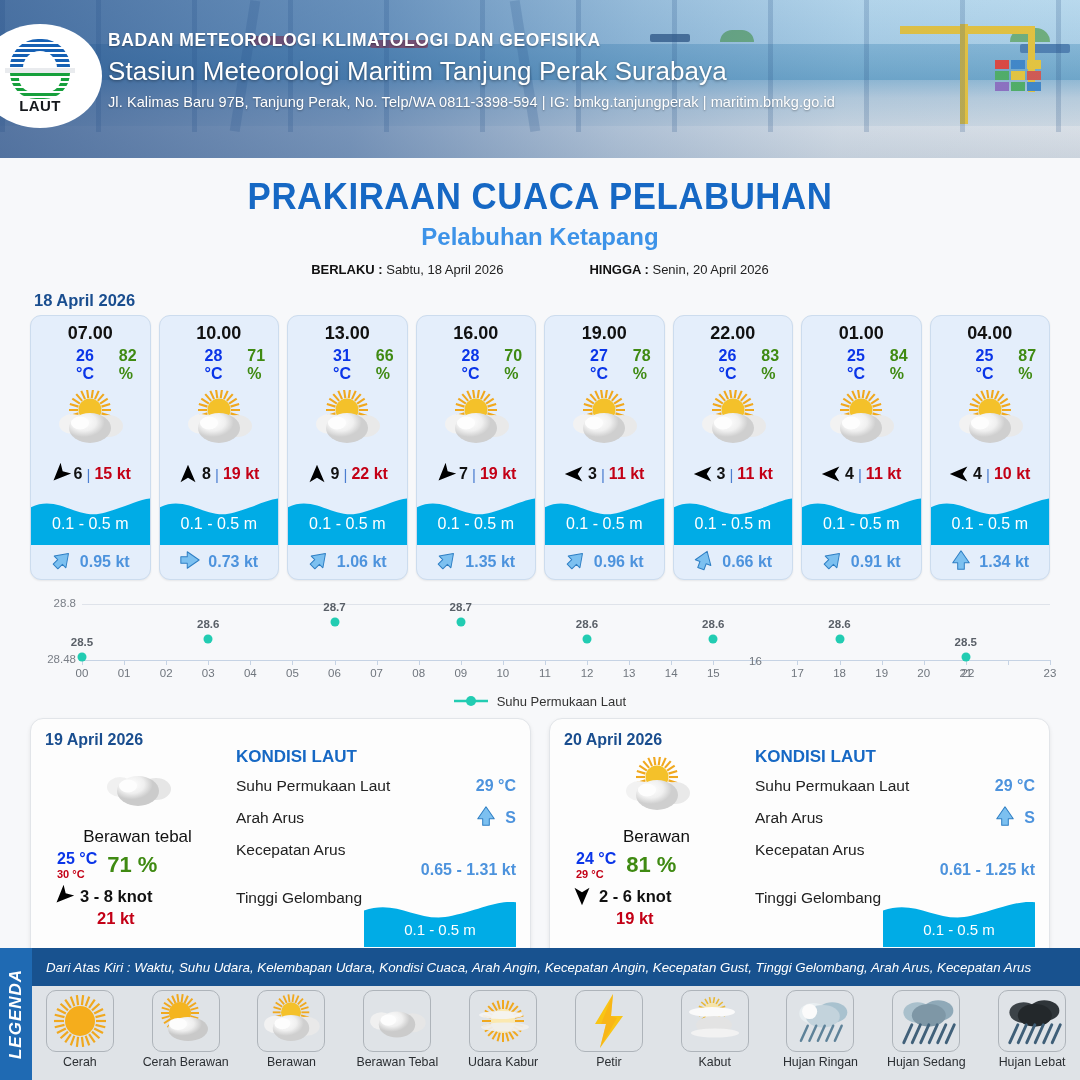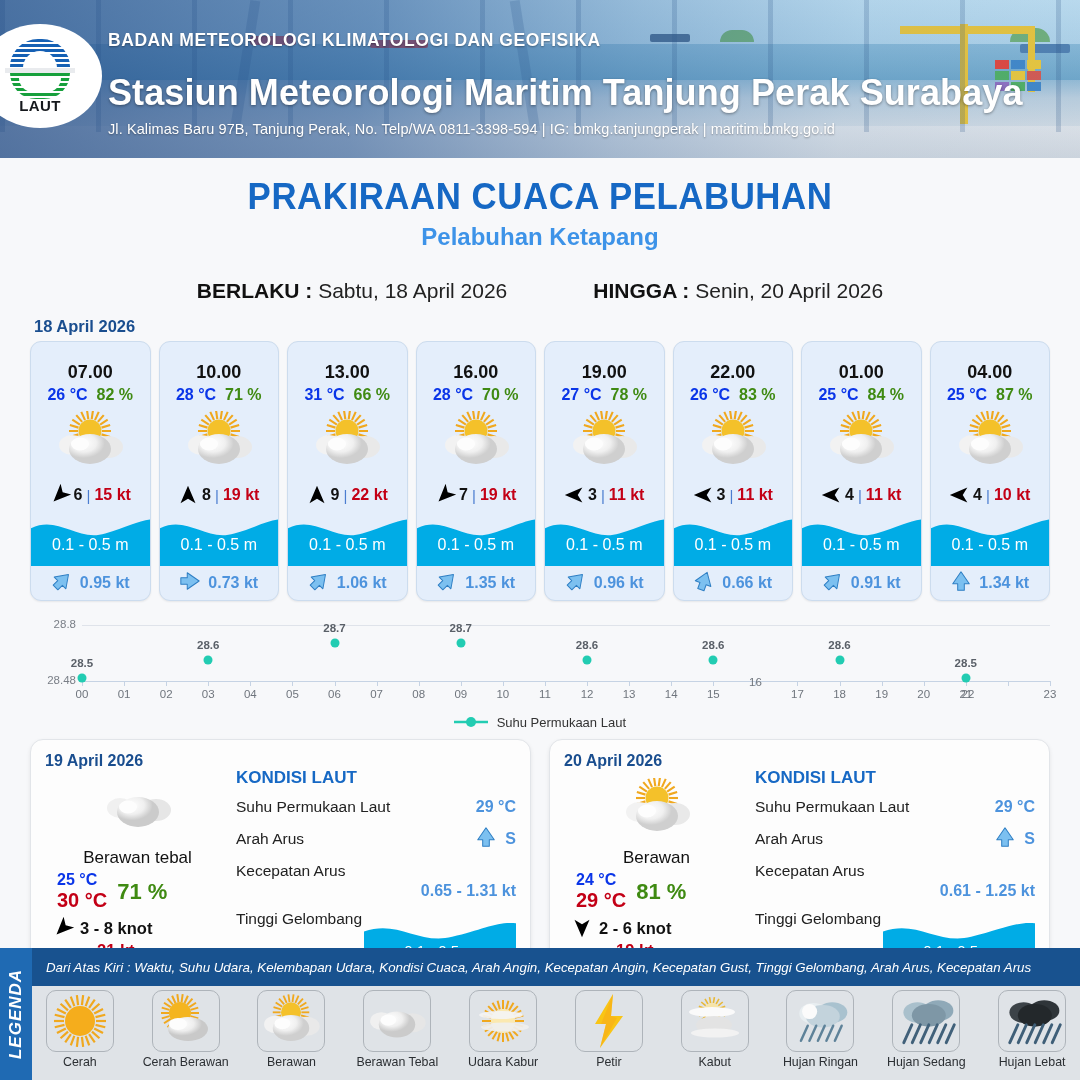--- a/index.html
+++ b/index.html
@@ -65,7 +65,7 @@
   .hdr-text { position:absolute; left:108px; top:30px; z-index:5; }
   .hdr-l1 { font-size:17.5px; font-weight:bold; color:#ffffff; letter-spacing:.55px;
     text-shadow:0 1px 2px rgba(0,0,0,.35); }
-  .hdr-l2 { font-size:36px; font-weight:bold; color:#ffffff; margin-top:21px;
+  .hdr-l2 { font-size:26px; font-weight:normal; color:#ffffff; margin-top:5px;
     letter-spacing:.1px; text-shadow:0 1px 3px rgba(0,0,0,.40); }
   .hdr-l3 { font-size:14.5px; color:#ffffff; margin-top:7px; letter-spacing:.1px;
     text-shadow:0 1px 2px rgba(0,0,0,.35); }

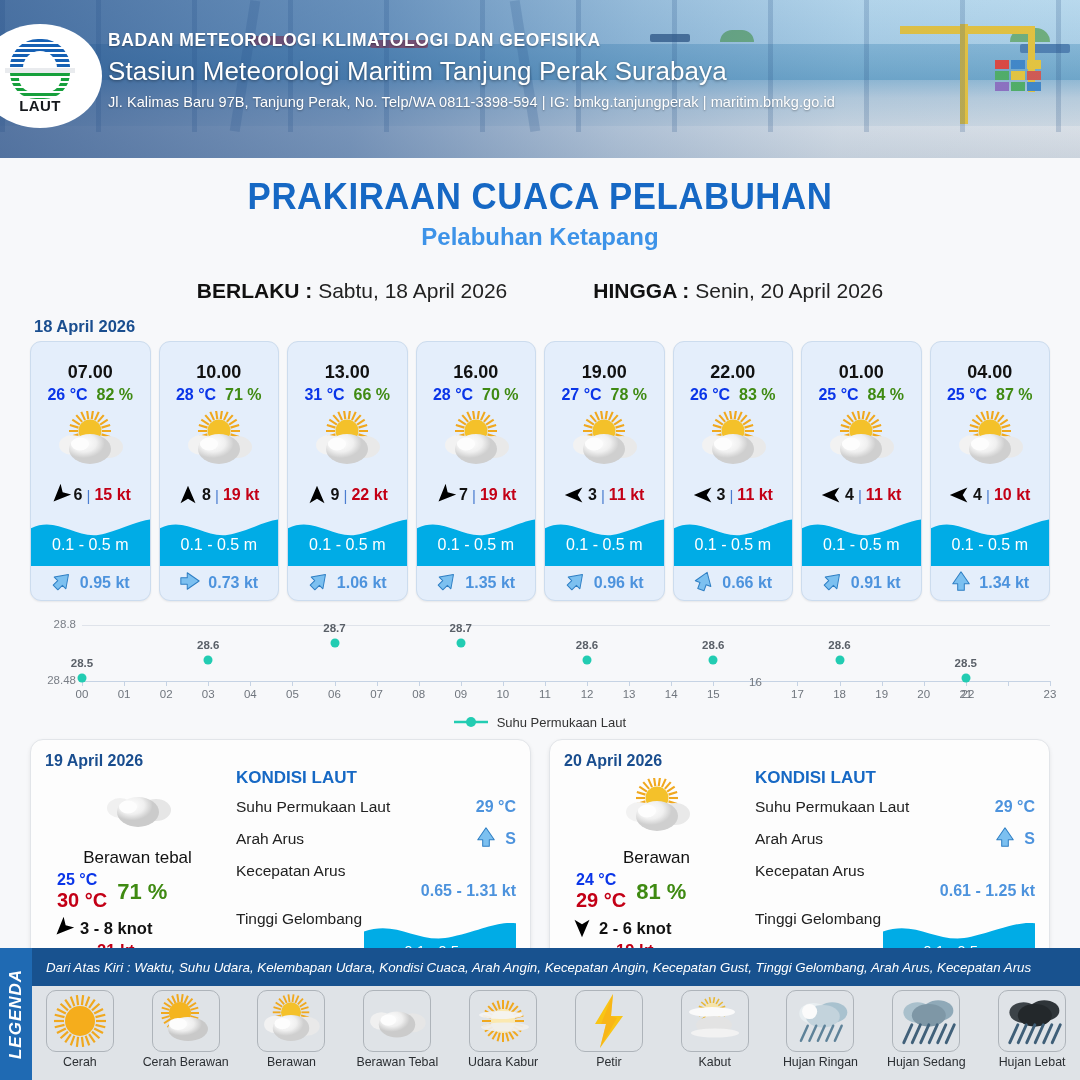--- a/index.html
+++ b/index.html
@@ -78,7 +78,7 @@
   }
   .title-sub { font-size:24px; font-weight:bold; color:#3d93e8; margin-top:5px; }
 
-  .validity { display:flex; justify-content:center; gap:86px; margin-top:28px; font-size:21px; }
+  .validity { display:flex; justify-content:center; gap:86px; margin-top:11px; font-size:13px; }
   .validity b { color:#111; font-weight:bold; }
   .validity span { color:#222; }
 

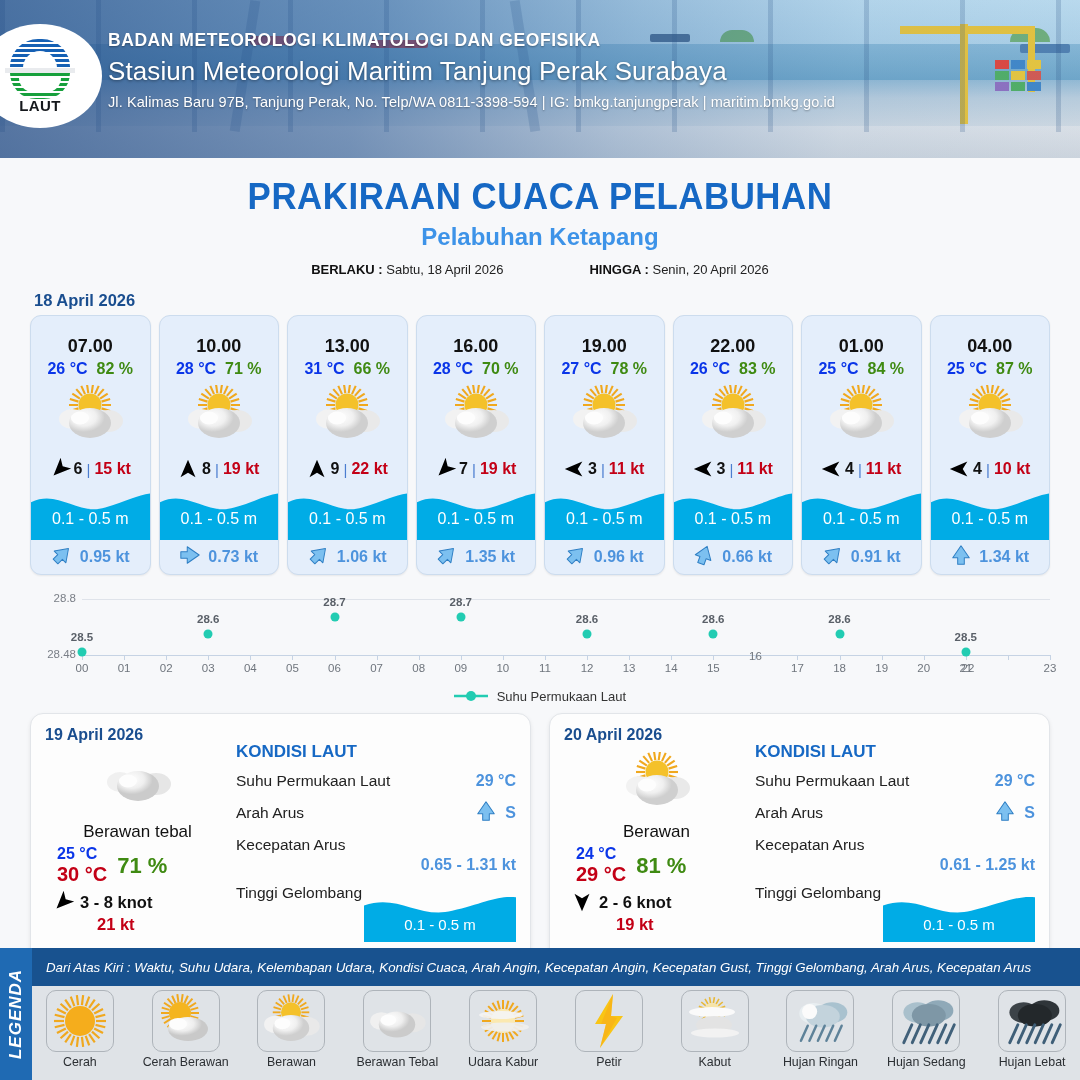--- a/index.html
+++ b/index.html
@@ -90,7 +90,7 @@
     border-radius:11px; overflow:hidden; position:relative;
     box-shadow:0 1px 2px rgba(0,0,0,.07);
   }
-  .c-time { text-align:center; font-size:18px; font-weight:bold; color:#111; padding-top:20px; }
+  .c-time { text-align:center; font-size:18px; font-weight:bold; color:#111; padding-top:7px; }
   .c-tr { display:flex; justify-content:center; gap:9px; margin-top:3px; }
   .c-temp { font-size:16px; font-weight:bold; color:#0a35e8; }
   .c-hum { font-size:16px; font-weight:bold; color:#3f8a12; }

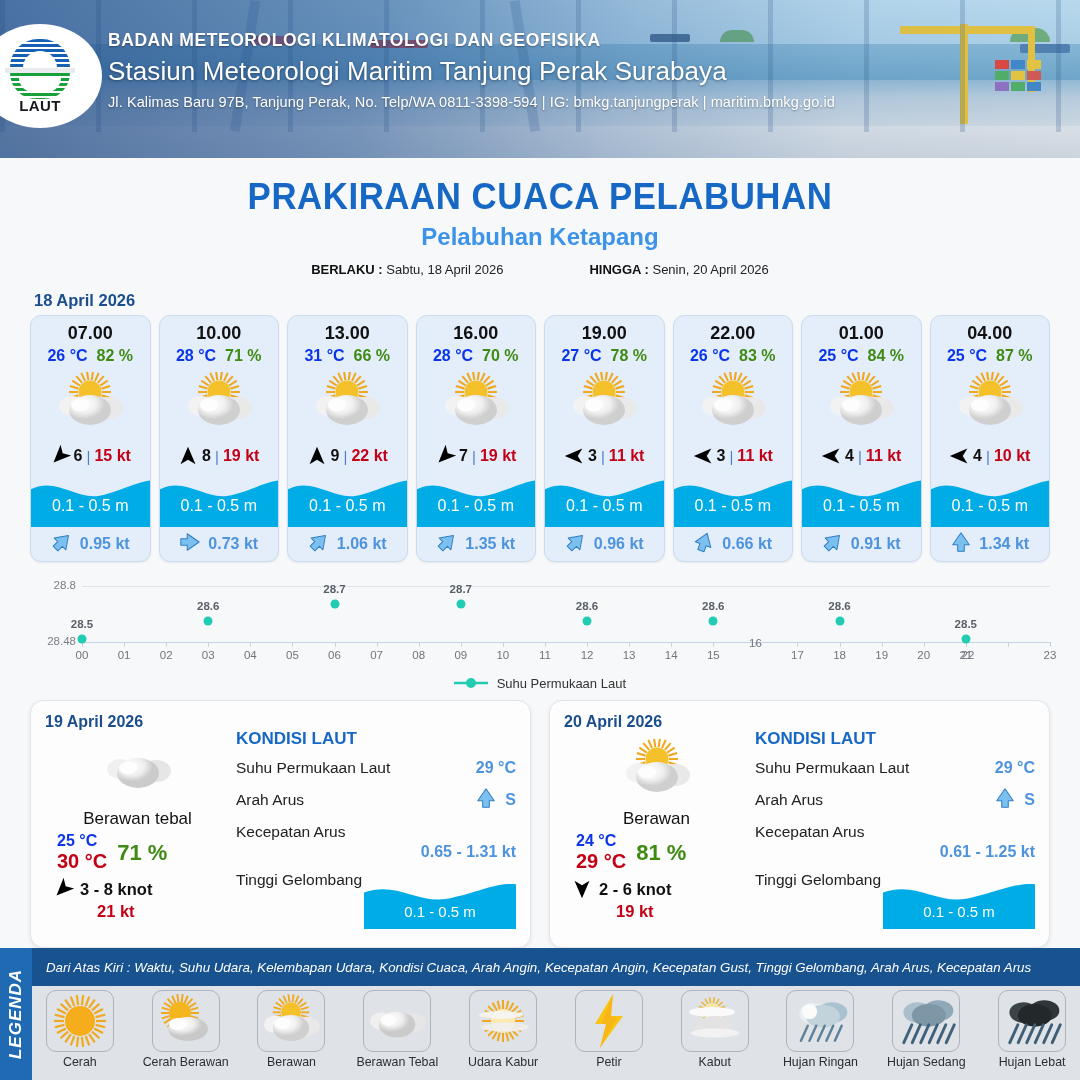--- a/index.html
+++ b/index.html
@@ -91,7 +91,7 @@
     box-shadow:0 1px 2px rgba(0,0,0,.07);
   }
   .c-time { text-align:center; font-size:18px; font-weight:bold; color:#111; padding-top:7px; }
-  .c-tr { display:flex; justify-content:center; gap:9px; margin-top:3px; }
+  .c-tr { display:flex; gap:9px; margin-top:3px;padding-left:45px; }
   .c-temp { font-size:16px; font-weight:bold; color:#0a35e8; }
   .c-hum { font-size:16px; font-weight:bold; color:#3f8a12; }
   .c-ico { height:74px; display:flex; align-items:center; justify-content:center; }

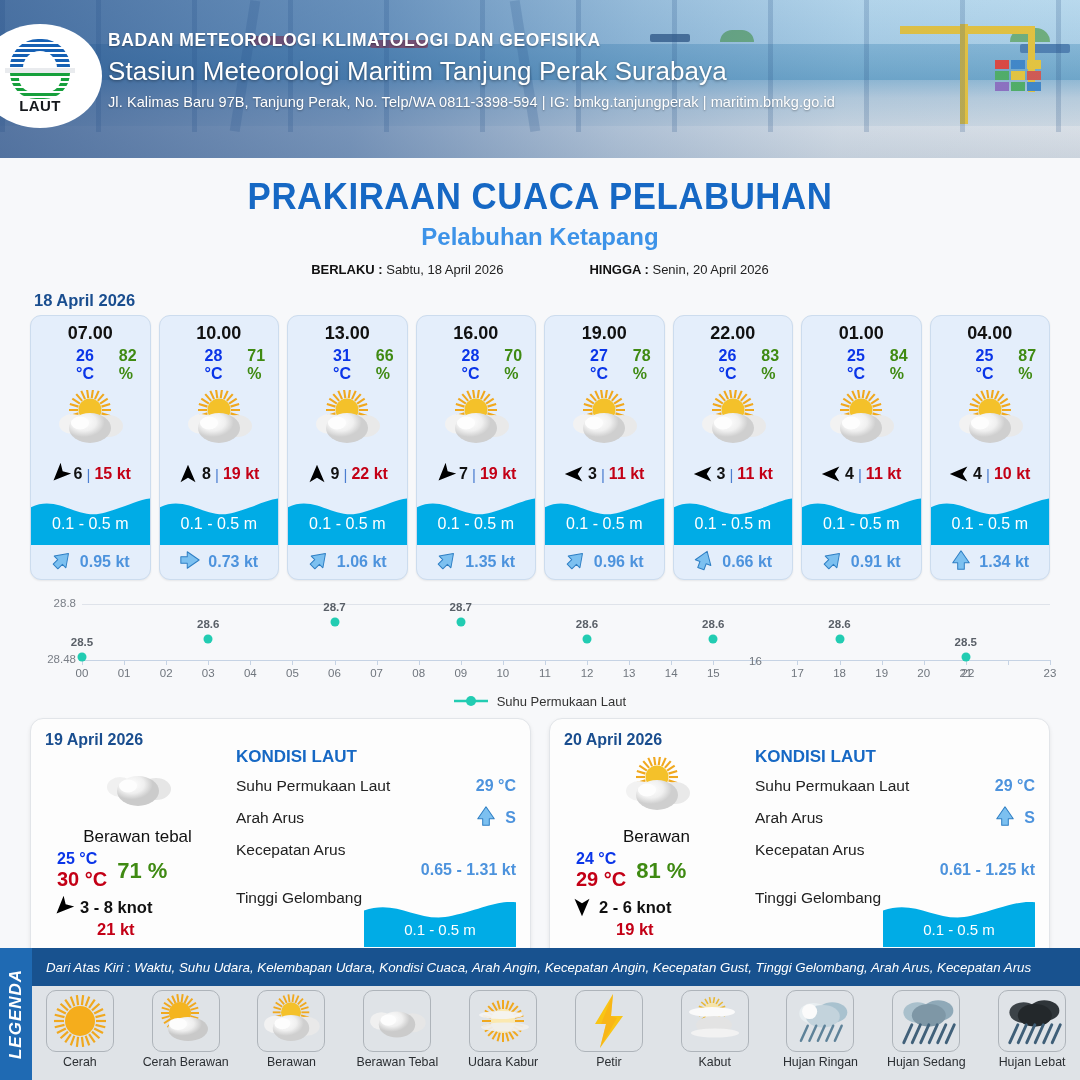--- a/index.html
+++ b/index.html
@@ -137,7 +137,7 @@
   .d-temps { display:flex; align-items:center; gap:10px; margin-top:3px; padding-left:12px; }
   .d-tcol { display:flex; flex-direction:column; }
   .d-tmin { font-size:16px; font-weight:bold; color:#0a35e8; }
-  .d-tmax { font-size:20px; font-weight:bold; color:#c30016; }
+  .d-tmax { font-size:11px; font-weight:bold; color:#c30016; }
   .d-hum { font-size:22px; font-weight:bold; color:#3f8a12; }
   .d-wind { display:flex; align-items:center; gap:7px; margin-top:6px; padding-left:8px; }
   .d-wtxt { font-size:16.5px; font-weight:bold; color:#111; }

